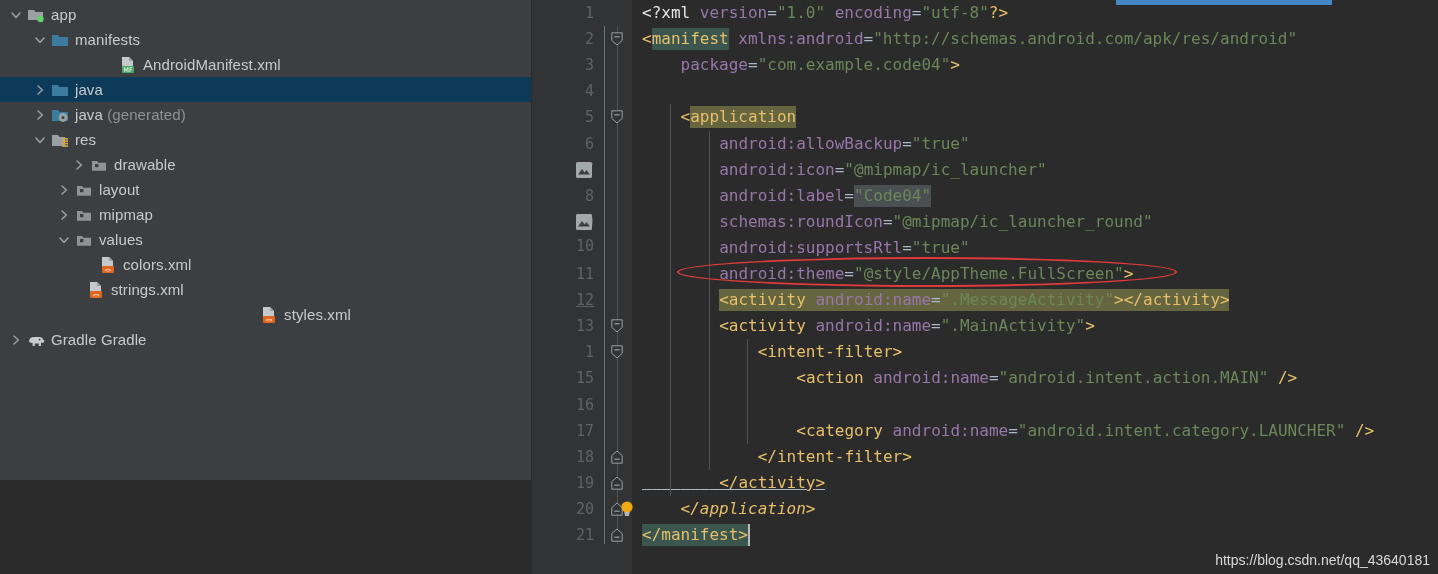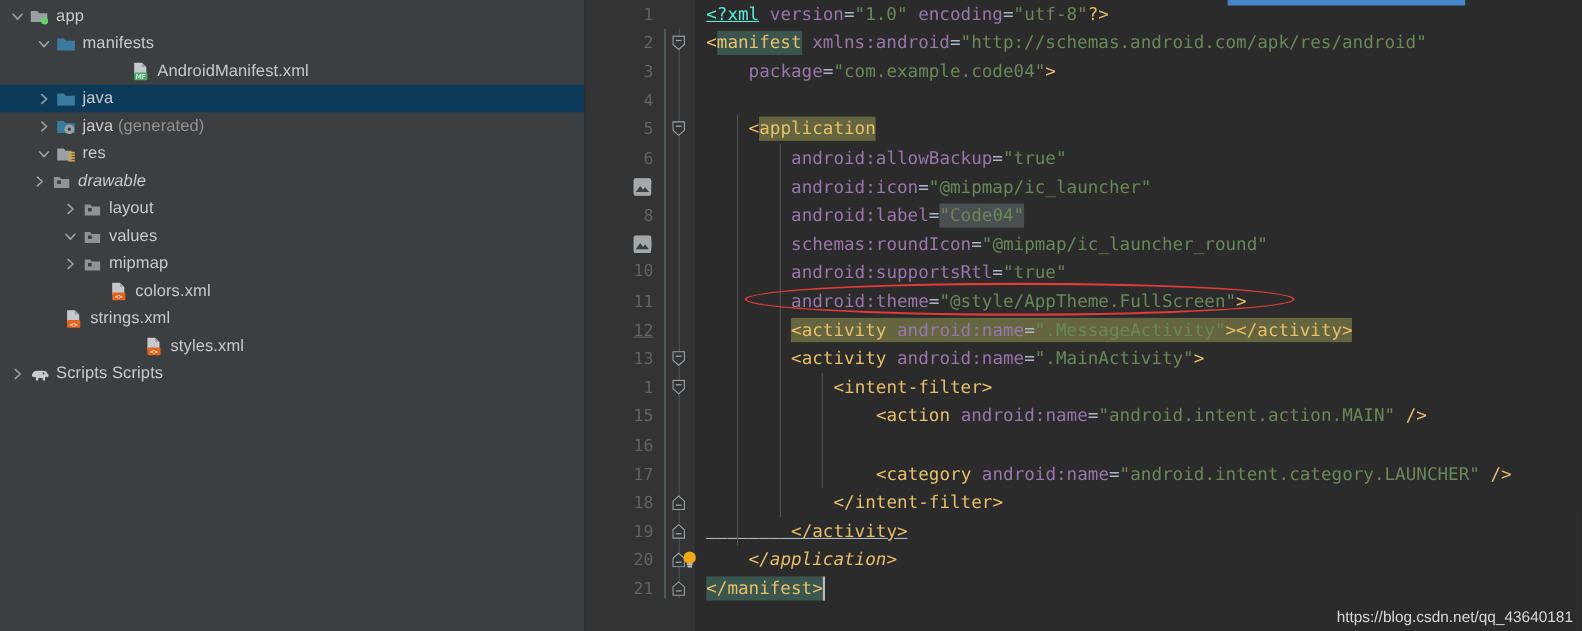--- a/index.html
+++ b/index.html
@@ -22,7 +22,7 @@
   #project-panel {
     position: relative;
     width: 532px;
-    height: 574px;
+    height: 480px;
     background: #3c3f41;
     flex: 0 0 532px;
     padding-top: 2px;

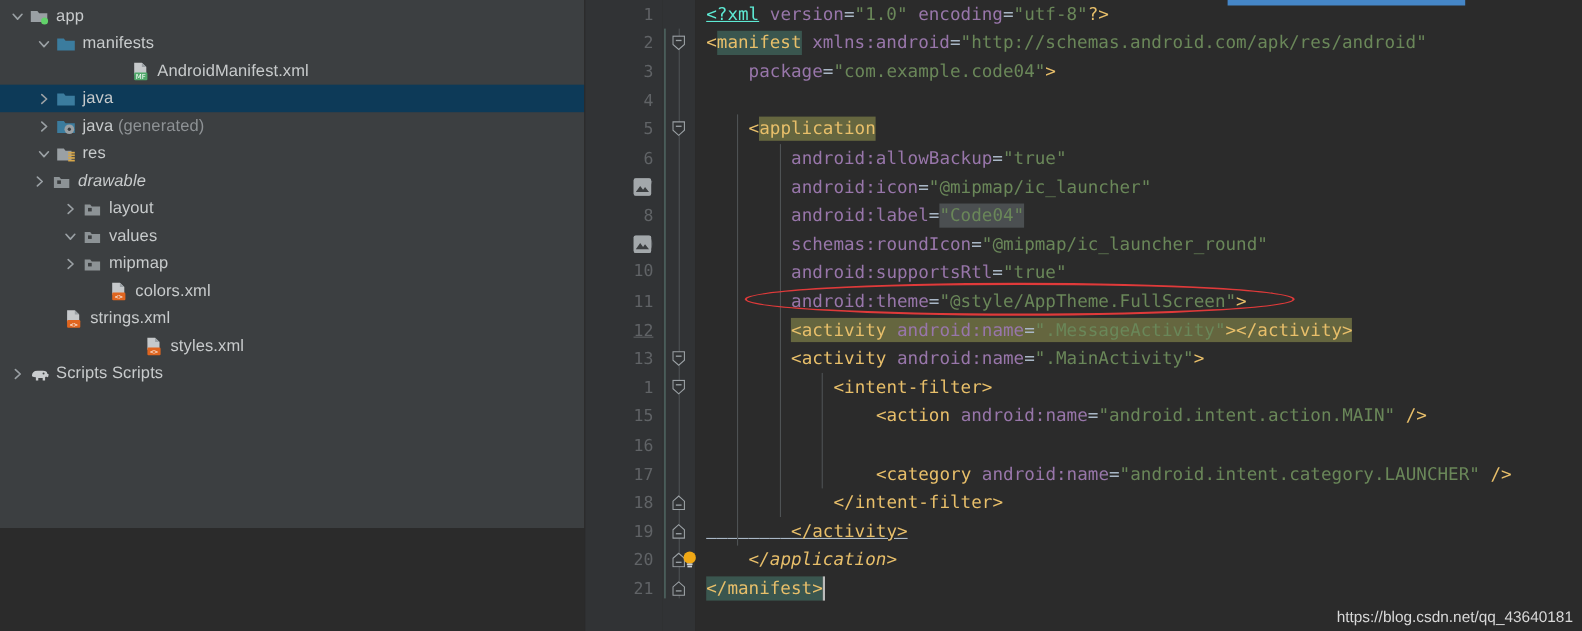--- a/index.html
+++ b/index.html
@@ -147,7 +147,7 @@
   .t-tag      { color: #e8bf6a; }
   .t-attr     { color: #9876aa; }
   .t-val      { color: #6a8759; }
-  .t-decl     { color: #5eead4; text-decoration: underline; }
+  .t-decl     { color: #e5e5e5; }
   .t-eq       { color: #a9b7c6; }
 
   .hl-teal  { background: #3a564f; }

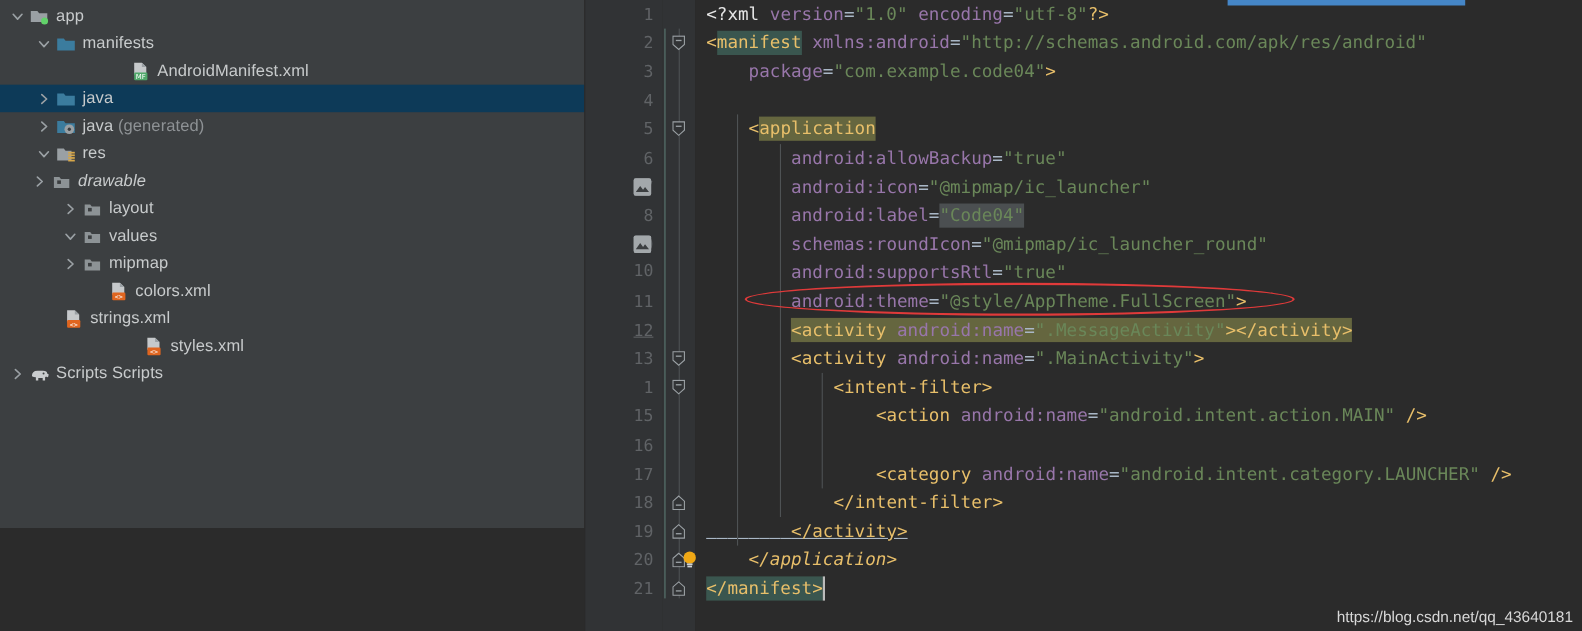--- a/index.html
+++ b/index.html
@@ -287,7 +287,7 @@
           </span>
           <span class="tlabel">res</span>
         </div>
-        <div class="tree-row" style="padding-left: 28px; font-style: italic;">
+        <div class="tree-row" style="padding-left: 71px;">
           <span class="arrow">
             <svg width="12" height="12" viewBox="0 0 12 12">
               <path d="M4 2 L8.4 6 L4 10" fill="none" stroke="#9aa0a4" stroke-width="1.5" stroke-linecap="round" stroke-linejoin="round"></path>

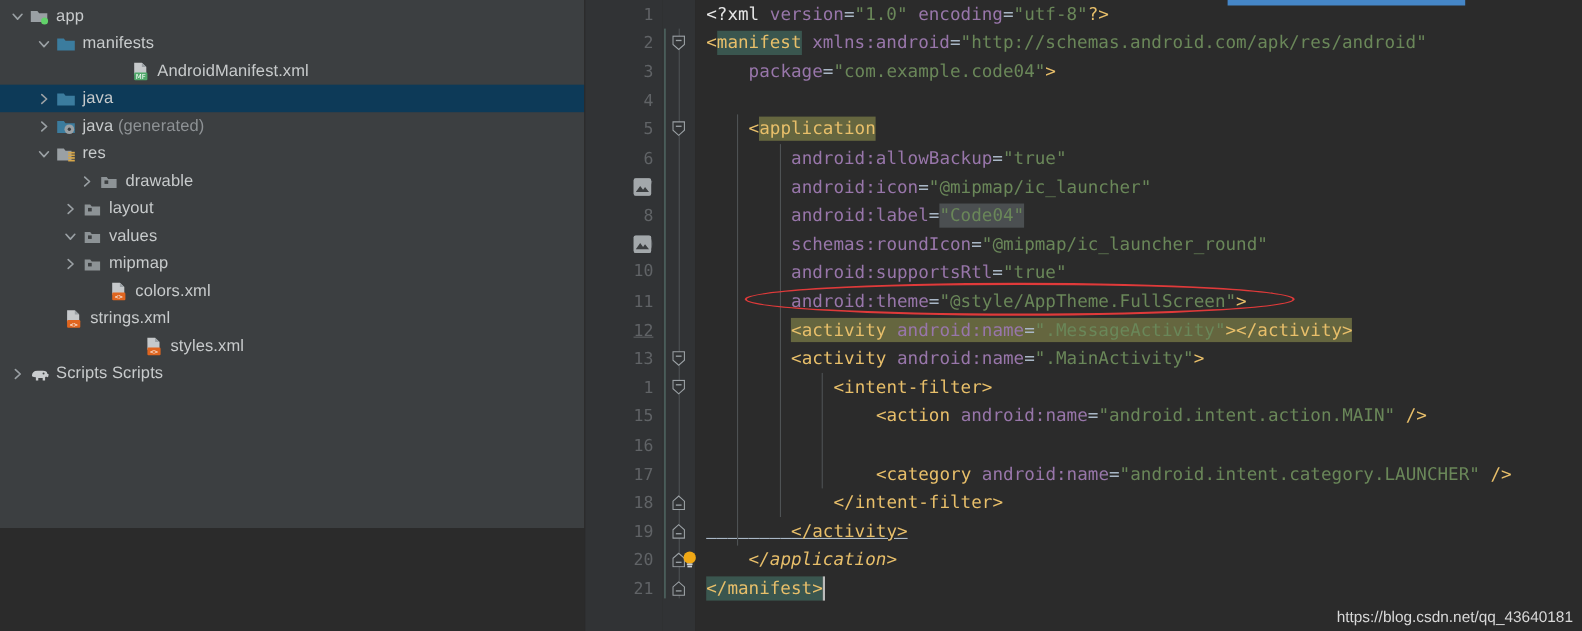--- a/index.html
+++ b/index.html
@@ -318,7 +318,7 @@
         <div class="tree-row" style="padding-left: 56px;">
           <span class="arrow">
             <svg width="12" height="12" viewBox="0 0 12 12">
-              <path d="M2 4 L6 8.4 L10 4" fill="none" stroke="#9aa0a4" stroke-width="1.5" stroke-linecap="round" stroke-linejoin="round"></path>
+              <path d="M4 2 L8.4 6 L4 10" fill="none" stroke="#9aa0a4" stroke-width="1.5" stroke-linecap="round" stroke-linejoin="round"></path>
             </svg>
           </span>
           <span class="ticon">
@@ -327,12 +327,12 @@
               <rect x="5" y="8" width="3.4" height="3.2" fill="#3c3f41"></rect>
             </svg>
           </span>
-          <span class="tlabel">values</span>
+          <span class="tlabel">mipmap</span>
         </div>
         <div class="tree-row" style="padding-left: 56px;">
           <span class="arrow">
             <svg width="12" height="12" viewBox="0 0 12 12">
-              <path d="M4 2 L8.4 6 L4 10" fill="none" stroke="#9aa0a4" stroke-width="1.5" stroke-linecap="round" stroke-linejoin="round"></path>
+              <path d="M2 4 L6 8.4 L10 4" fill="none" stroke="#9aa0a4" stroke-width="1.5" stroke-linecap="round" stroke-linejoin="round"></path>
             </svg>
           </span>
           <span class="ticon">
@@ -341,7 +341,7 @@
               <rect x="5" y="8" width="3.4" height="3.2" fill="#3c3f41"></rect>
             </svg>
           </span>
-          <span class="tlabel">mipmap</span>
+          <span class="tlabel">values</span>
         </div>
         <div class="tree-row" style="padding-left: 80px;">
           <span class="arrow blank"></span>

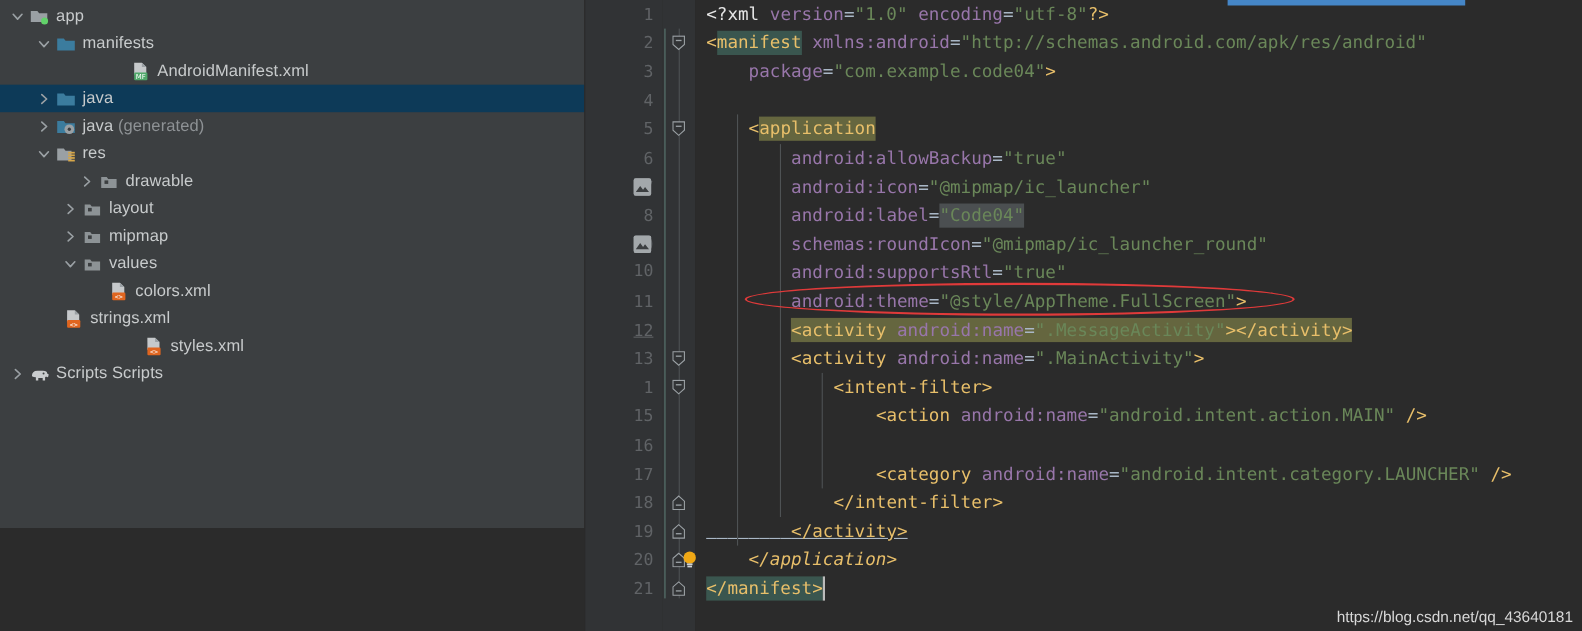--- a/index.html
+++ b/index.html
@@ -355,7 +355,7 @@
           </span>
           <span class="tlabel">colors.xml</span>
         </div>
-        <div class="tree-row" style="padding-left: 39px;">
+        <div class="tree-row" style="padding-left: 68px;">
           <span class="arrow blank"></span>
           <span class="ticon">
             <svg width="18" height="18" viewBox="0 0 18 18">

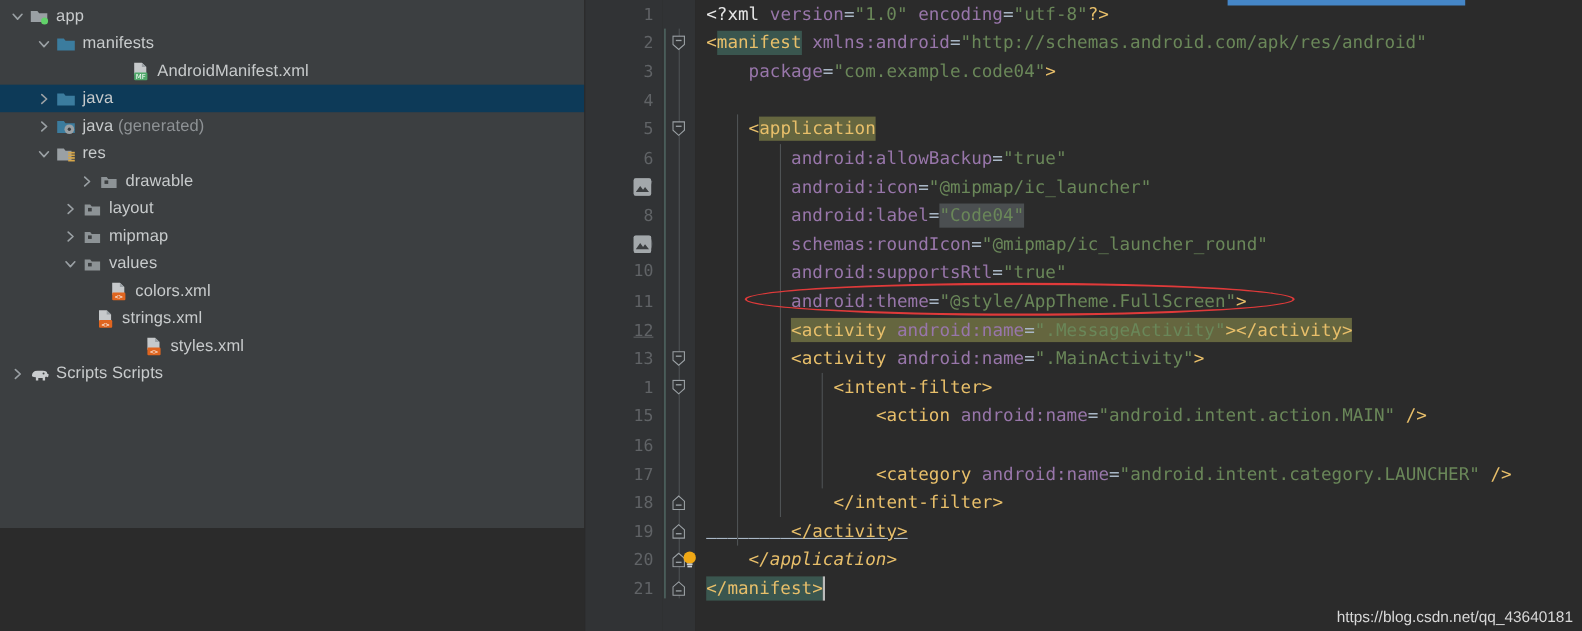--- a/index.html
+++ b/index.html
@@ -367,7 +367,7 @@
           </span>
           <span class="tlabel">strings.xml</span>
         </div>
-        <div class="tree-row" style="padding-left: 112px;">
+        <div class="tree-row" style="padding-left: 60px; justify-content: center;">
           <span class="arrow blank"></span>
           <span class="ticon">
             <svg width="18" height="18" viewBox="0 0 18 18">

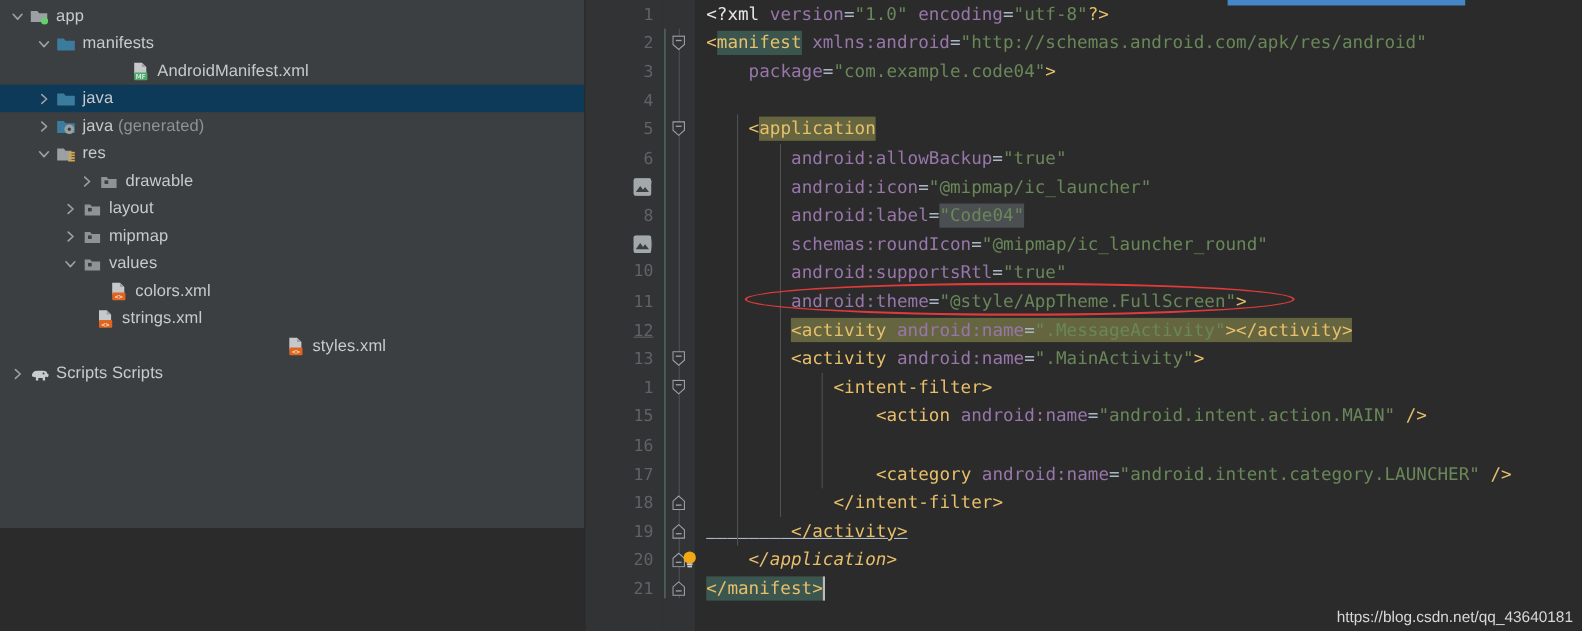--- a/index.html
+++ b/index.html
@@ -392,7 +392,7 @@
               <path d="M15 9 q3-1 2 2 q-0.6 1.6-2 0.6 Z" fill="#c9ccce"></path>
             </svg>
           </span>
-          <span class="tlabel">Scripts Scripts</span>
+          <span class="tlabel">Gradle Gradle</span>
         </div>
       </div>
   </div>

